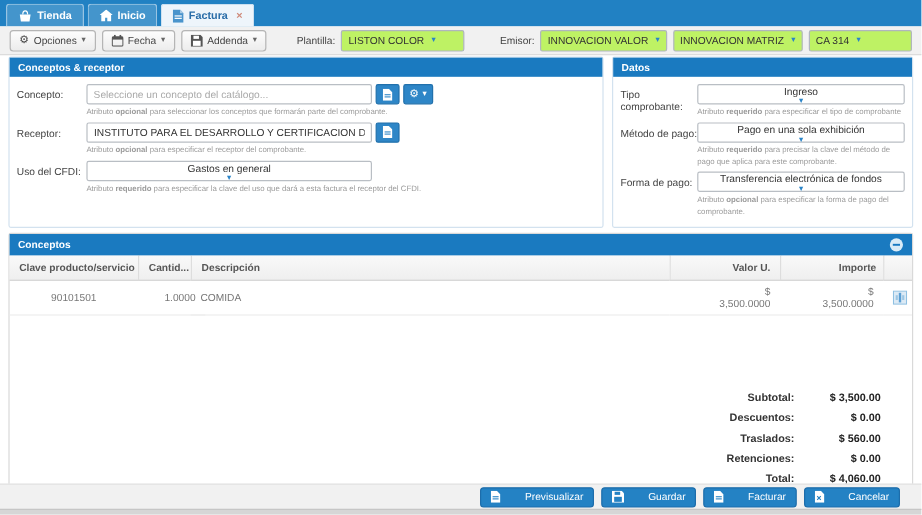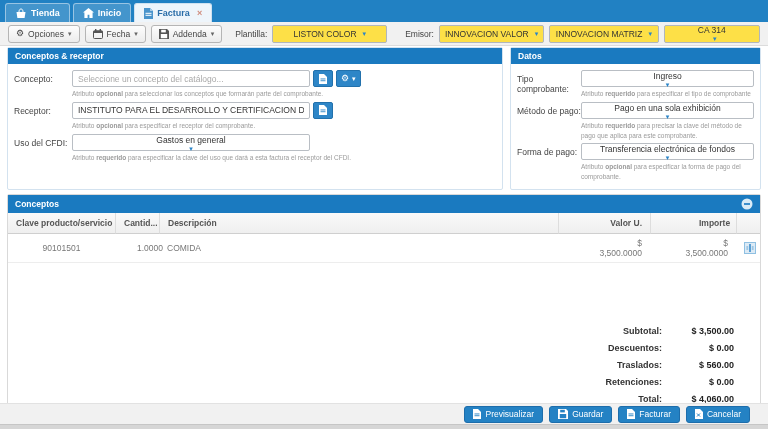--- a/index.html
+++ b/index.html
@@ -23,7 +23,7 @@
         font-size:8.5px;color:#444;font-family:inherit;cursor:pointer;}
   .caret{font-size:7px;color:#666;line-height:1;}
   .glyph{font-size:9px;line-height:1;}
-  .tlab{font-size:8.5px;color:#444;margin-left:8px;white-space:nowrap;}
+  .tlab{font-size:8.5px;color:#444;margin-left:20px;white-space:nowrap;}
   .combo{display:inline-flex;align-items:center;justify-content:center;height:18px;
          background:#fde047;border:1px solid #b0b6bd;border-radius:2px;padding:0 5px;
          font-size:8.5px;color:#333;cursor:pointer;white-space:nowrap;}

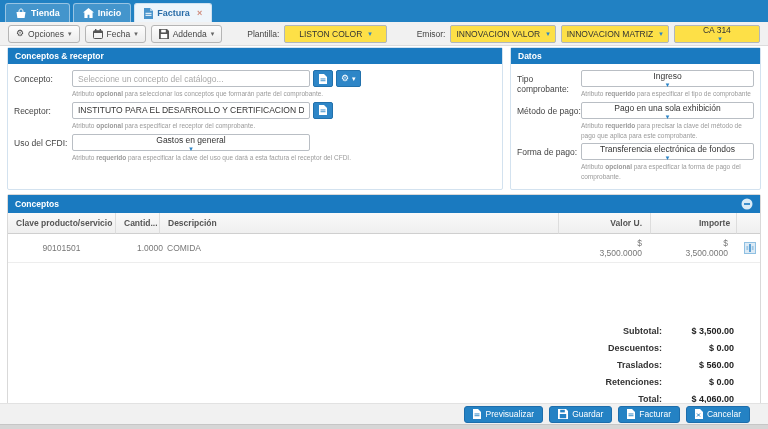--- a/index.html
+++ b/index.html
@@ -24,8 +24,8 @@
   .caret{font-size:7px;color:#666;line-height:1;}
   .glyph{font-size:9px;line-height:1;}
   .tlab{font-size:8.5px;color:#444;margin-left:20px;white-space:nowrap;}
-  .combo{display:inline-flex;align-items:center;justify-content:center;height:18px;
-         background:#fde047;border:1px solid #b0b6bd;border-radius:2px;padding:0 5px;
+  .combo{display:inline-flex;align-items:center;justify-content:flex-start;height:18px;
+         background:#bef264;border:1px solid #b0b6bd;border-radius:2px;padding:0 5px;
          font-size:8.5px;color:#333;cursor:pointer;white-space:nowrap;}
   .combo-arrow{color:#2a84c8;font-size:7px;margin-left:6px;line-height:1;}
   .spacer{flex:1;}

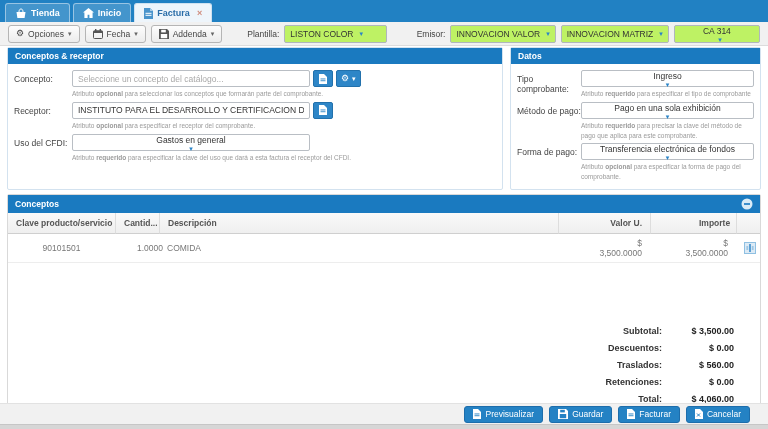--- a/index.html
+++ b/index.html
@@ -29,7 +29,7 @@
          font-size:8.5px;color:#333;cursor:pointer;white-space:nowrap;}
   .combo-arrow{color:#2a84c8;font-size:7px;margin-left:6px;line-height:1;}
   .spacer{flex:1;}
-  .w-plantilla{width:124px;}.w-emisor1{width:112px;}.w-emisor2{width:118px;}.w-emisor3{width:104px;flex-direction:column;}
+  .w-plantilla{width:124px;}.w-emisor1{width:112px;}.w-emisor2{width:118px;}.w-emisor3{width:104px;}
 
   
   .panels{display:flex;gap:7px;padding:1px 7px 0;align-items:stretch;}

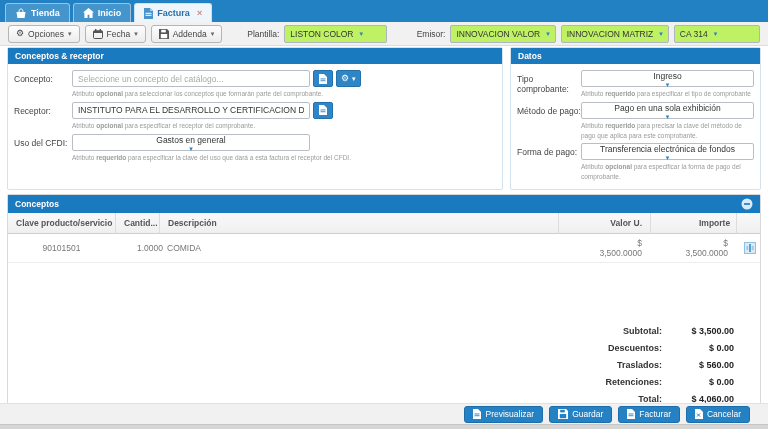--- a/index.html
+++ b/index.html
@@ -81,7 +81,7 @@
   .footerbar{position:absolute;left:0;right:0;bottom:5px;height:21px;background:#f1f1f1;
              border-top:1px solid #e2e2e2;display:flex;align-items:center;
              justify-content:flex-end;gap:6px;padding-right:18px;}
-  .fbtn{display:inline-flex;align-items:center;gap:4px;height:17px;padding:0 8px;
+  .fbtn{display:inline-flex;align-items:center;gap:20px;height:17px;padding:0 8px;
         background:#2482c4;border:1px solid #1d6dab;border-radius:3px;color:#fff;
         font-size:8.5px;font-family:inherit;cursor:pointer;}
   .bottomstrip{position:absolute;left:0;right:0;bottom:0;height:5px;background:#d6d6d6;

